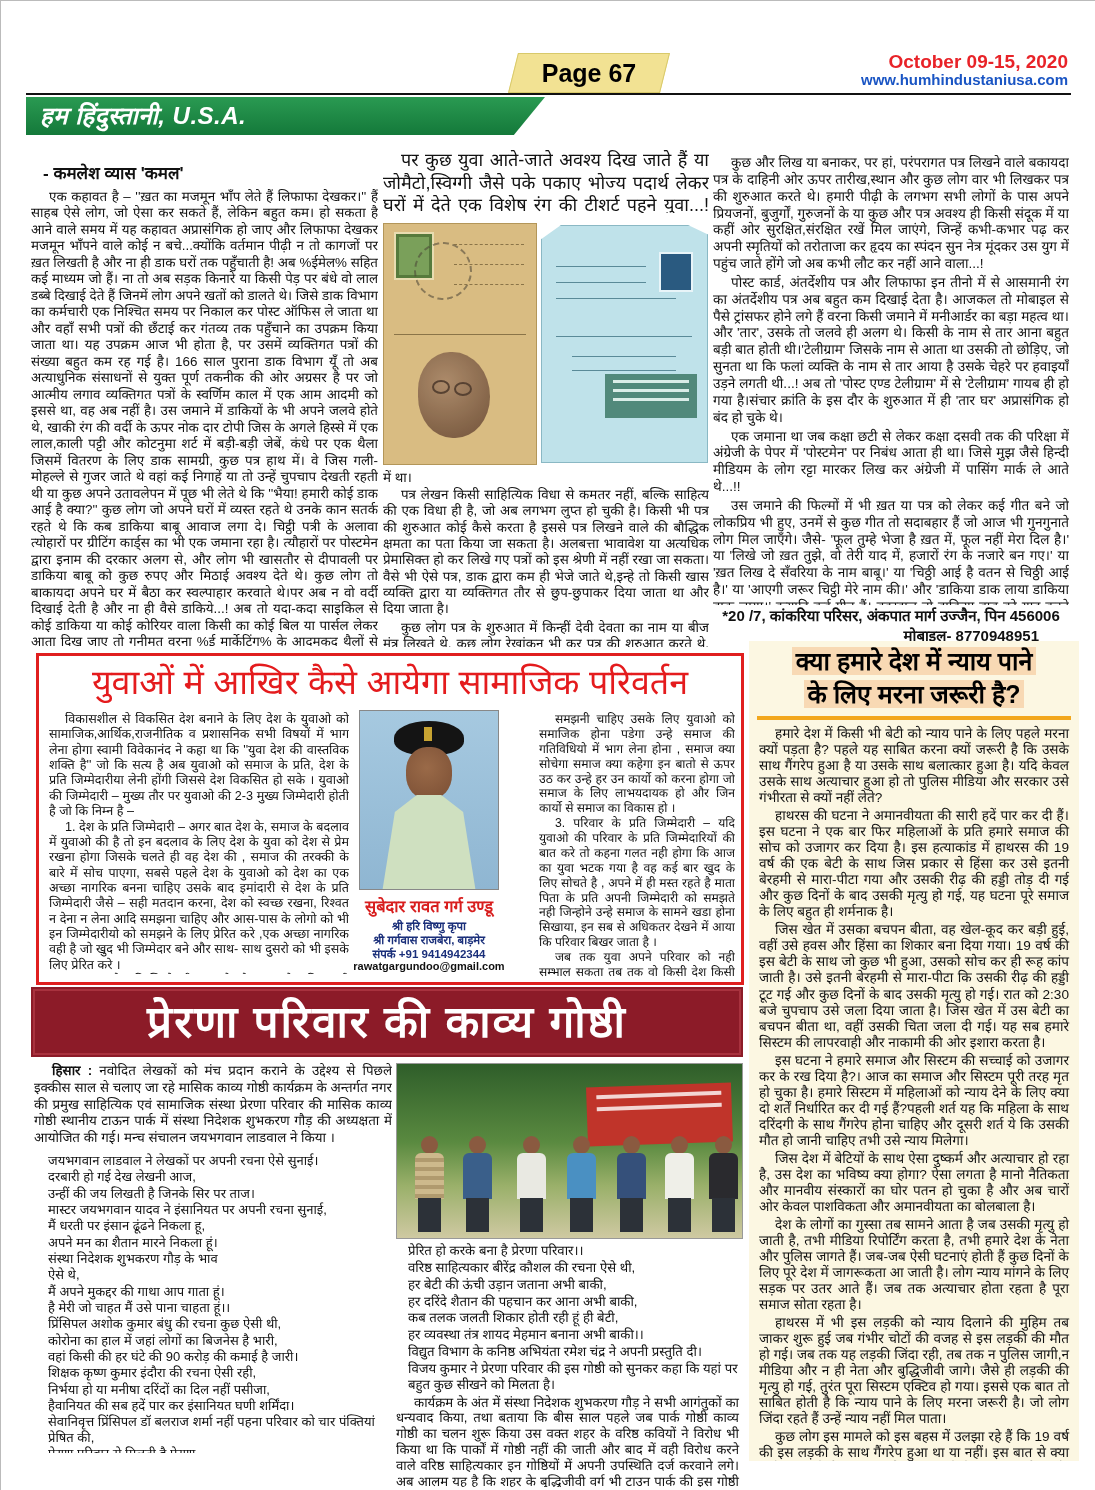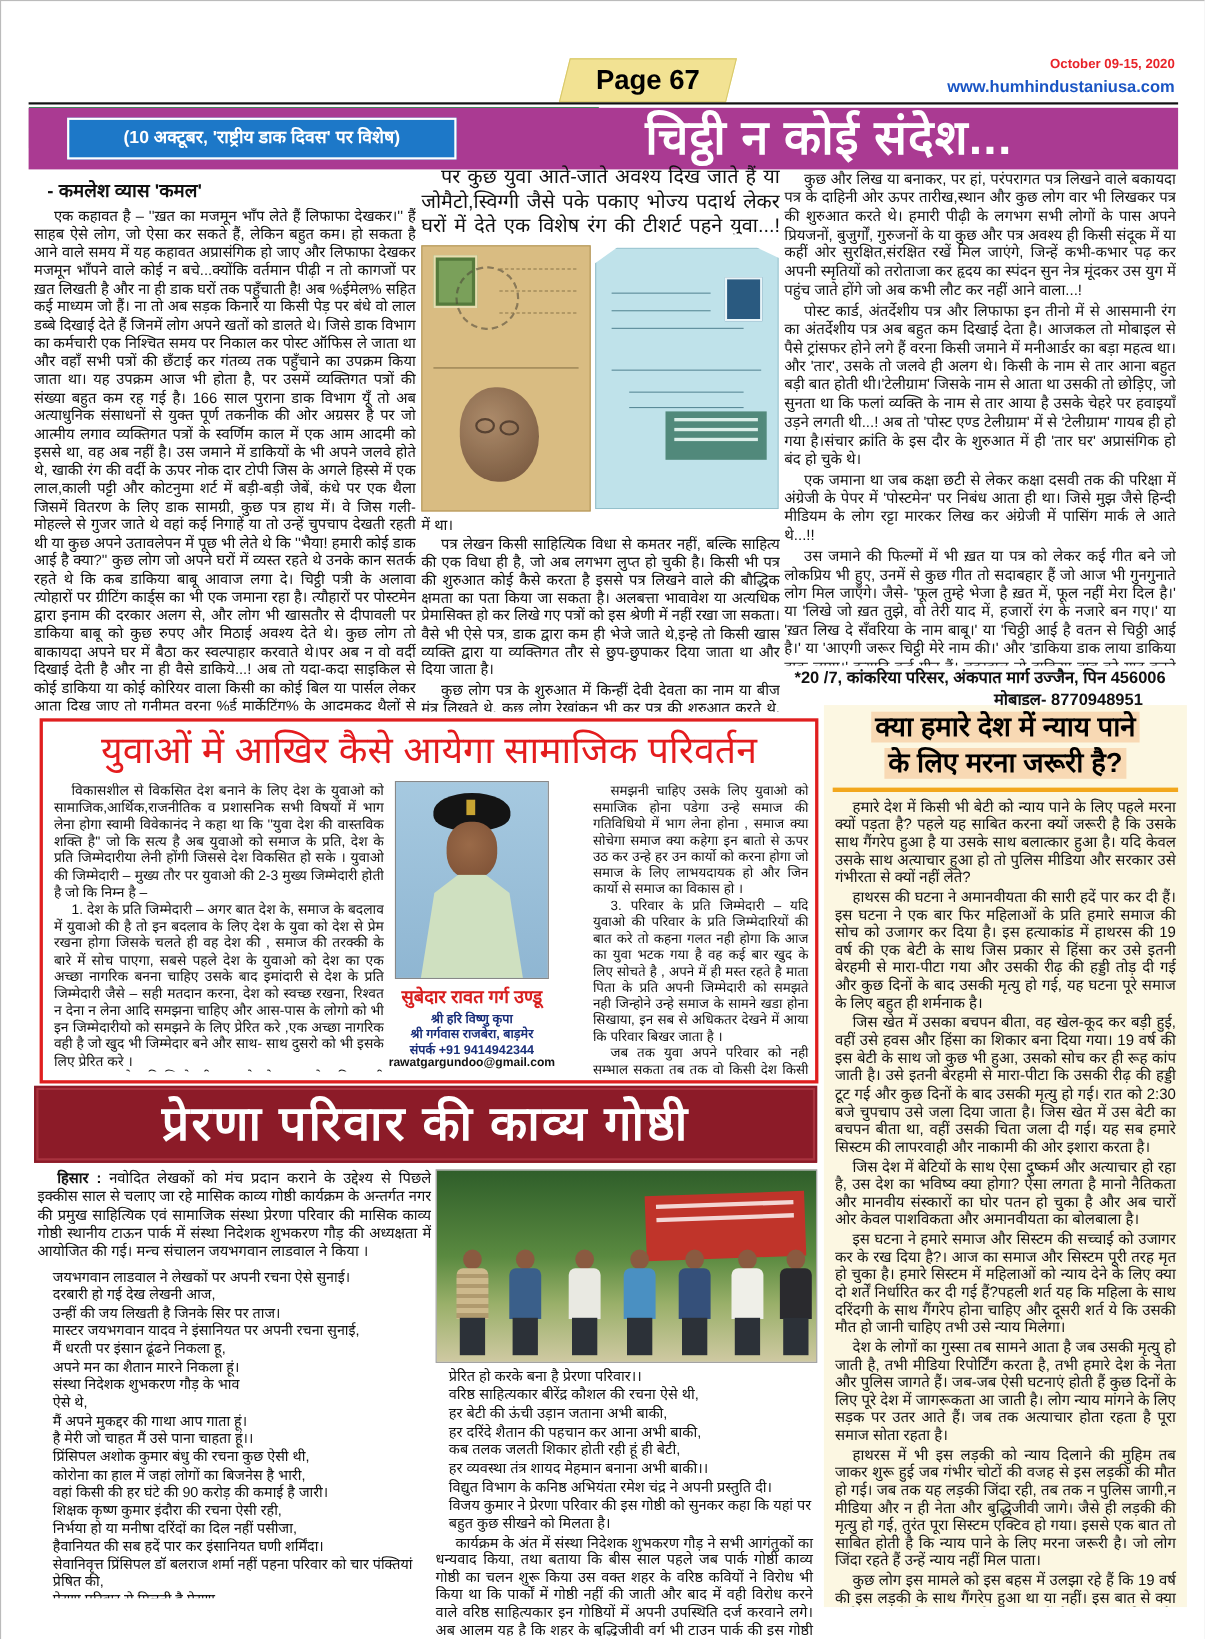--- a/index.html
+++ b/index.html
@@ -16,7 +16,7 @@
         transform:skewX(-14deg);border:1px solid #d8c96a;}
   .pagebox span{display:block;transform:skewX(14deg);text-align:center;font-weight:bold;
         font-size:25px;line-height:38px;color:#000;}
-  .issuedate{position:absolute;right:28px;top:50px;color:#e82328;font-weight:bold;font-size:12px;text-align:right;}
+  .issuedate{position:absolute;right:28px;top:50px;color:#e82328;font-weight:bold;font-size:19px;text-align:right;}
   .website{position:absolute;right:28px;top:70px;color:#1a55c4;font-weight:bold;font-size:15px;text-align:left;}
   .hrule{position:absolute;left:25px;top:92px;width:1045px;height:2px;background:#111;}
   

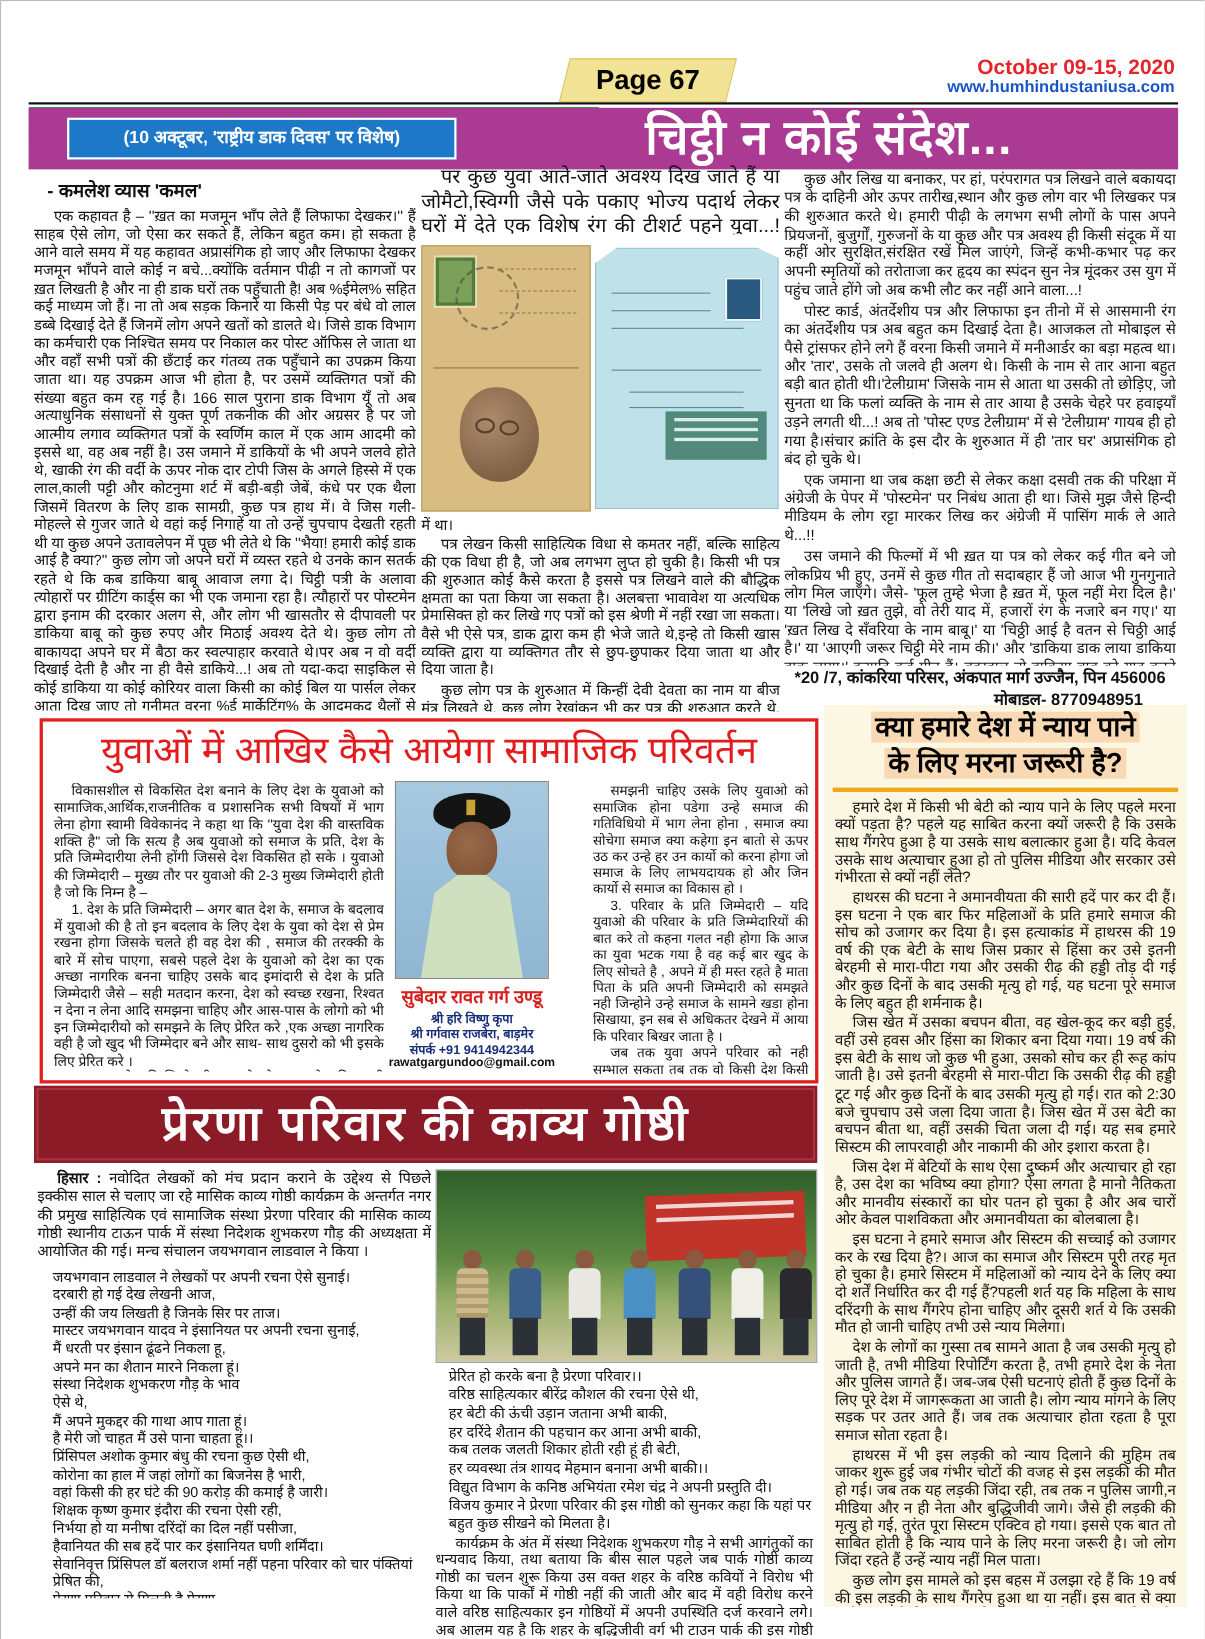--- a/index.html
+++ b/index.html
@@ -110,10 +110,6 @@
   <div class="website">www.humhindustaniusa.com</div>
   <div class="hrule"></div>
 
-  <div class="leadband">
-    <div class="kicker">(10 अक्टूबर, 'राष्ट्रीय डाक दिवस' पर विशेष)</div>
-    <div class="leadhead">चिट्ठी न कोई संदेश...</div>
-  </div>
 
   <div class="byline">- कमलेश व्यास 'कमल'</div>
   <div id="col1" class="colbody">

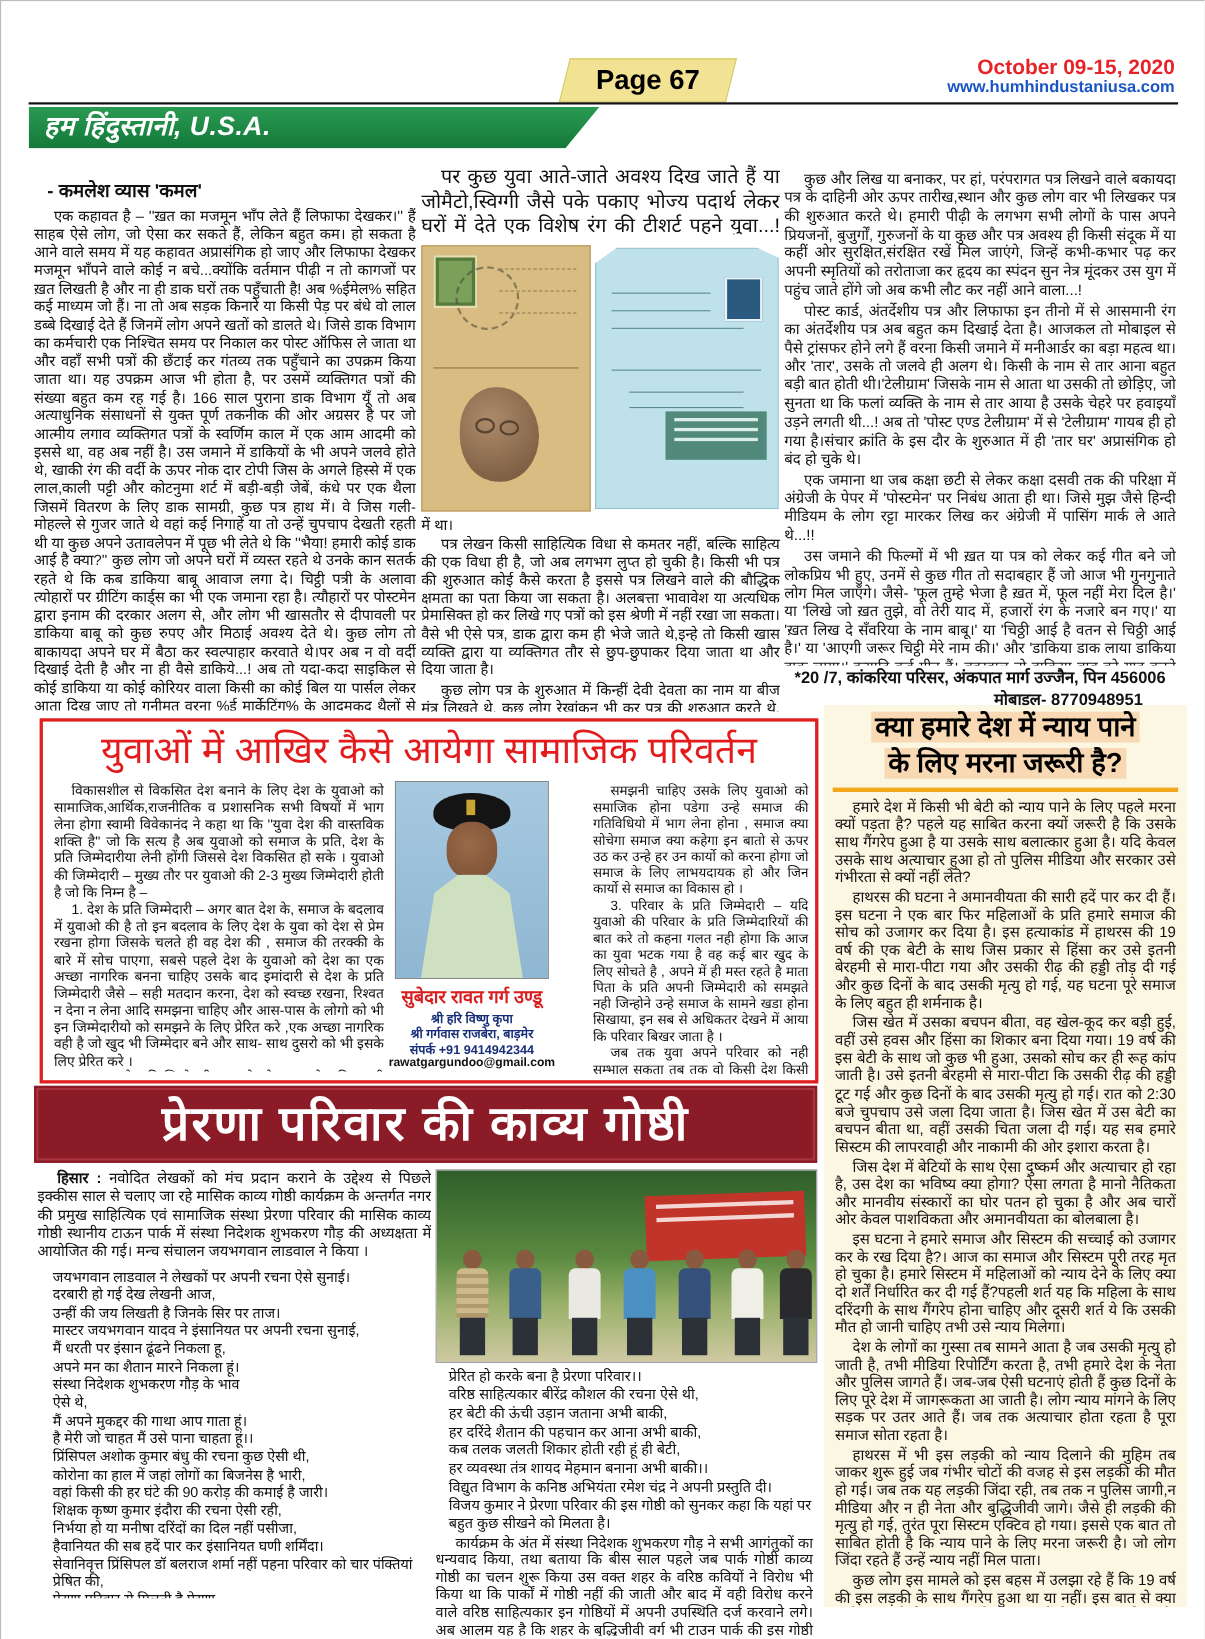--- a/index.html
+++ b/index.html
@@ -195,8 +195,8 @@
         <p>हमारे देश में किसी भी बेटी को न्याय पाने के लिए पहले मरना क्यों पड़ता है? पहले यह साबित करना क्यों जरूरी है कि उसके साथ गैंगरेप हुआ है या उसके साथ बलात्कार हुआ है। यदि केवल उसके साथ अत्याचार हुआ हो तो पुलिस मीडिया और सरकार उसे गंभीरता से क्यों नहीं लेते?</p>
         <p>हाथरस की घटना ने अमानवीयता की सारी हदें पार कर दी हैं। इस घटना ने एक बार फिर महिलाओं के प्रति हमारे समाज की सोच को उजागर कर दिया है। इस हत्याकांड में हाथरस की 19 वर्ष की एक बेटी के साथ जिस प्रकार से हिंसा कर उसे इतनी बेरहमी से मारा-पीटा गया और उसकी रीढ़ की हड्डी तोड़ दी गई और कुछ दिनों के बाद उसकी मृत्यु हो गई, यह घटना पूरे समाज के लिए बहुत ही शर्मनाक है।</p>
         <p>जिस खेत में उसका बचपन बीता, वह खेल-कूद कर बड़ी हुई, वहीं उसे हवस और हिंसा का शिकार बना दिया गया। 19 वर्ष की इस बेटी के साथ जो कुछ भी हुआ, उसको सोच कर ही रूह कांप जाती है। उसे इतनी बेरहमी से मारा-पीटा कि उसकी रीढ़ की हड्डी टूट गई और कुछ दिनों के बाद उसकी मृत्यु हो गई। रात को 2:30 बजे चुपचाप उसे जला दिया जाता है। जिस खेत में उस बेटी का बचपन बीता था, वहीं उसकी चिता जला दी गई। यह सब हमारे सिस्टम की लापरवाही और नाकामी की ओर इशारा करता है।</p>
+        <p>इस घटना ने हमारे समाज और सिस्टम की सच्चाई को उजागर कर के रख दिया है?। आज का समाज और सिस्टम पूरी तरह मृत हो चुका है। हमारे सिस्टम में महिलाओं को न्याय देने के लिए क्या दो शर्तें निर्धारित कर दी गई हैं?पहली शर्त यह कि महिला के साथ दरिंदगी के साथ गैंगरेप होना चाहिए और दूसरी शर्त ये कि उसकी मौत हो जानी चाहिए तभी उसे न्याय मिलेगा।</p>
         <p>जिस देश में बेटियों के साथ ऐसा दुष्कर्म और अत्याचार हो रहा है, उस देश का भविष्य क्या होगा? ऐसा लगता है मानो नैतिकता और मानवीय संस्कारों का घोर पतन हो चुका है और अब चारों ओर केवल पाशविकता और अमानवीयता का बोलबाला है।</p>
-        <p>इस घटना ने हमारे समाज और सिस्टम की सच्चाई को उजागर कर के रख दिया है?। आज का समाज और सिस्टम पूरी तरह मृत हो चुका है। हमारे सिस्टम में महिलाओं को न्याय देने के लिए क्या दो शर्तें निर्धारित कर दी गई हैं?पहली शर्त यह कि महिला के साथ दरिंदगी के साथ गैंगरेप होना चाहिए और दूसरी शर्त ये कि उसकी मौत हो जानी चाहिए तभी उसे न्याय मिलेगा।</p>
         <p>देश के लोगों का गुस्सा तब सामने आता है जब उसकी मृत्यु हो जाती है, तभी मीडिया रिपोर्टिंग करता है, तभी हमारे देश के नेता और पुलिस जागते हैं। जब-जब ऐसी घटनाएं होती हैं कुछ दिनों के लिए पूरे देश में जागरूकता आ जाती है। लोग न्याय मांगने के लिए सड़क पर उतर आते हैं। जब तक अत्याचार होता रहता है पूरा समाज सोता रहता है।</p>
         <p>हाथरस में भी इस लड़की को न्याय दिलाने की मुहिम तब जाकर शुरू हुई जब गंभीर चोटों की वजह से इस लड़की की मौत हो गई। जब तक यह लड़की जिंदा रही, तब तक न पुलिस जागी,न मीडिया और न ही नेता और बुद्धिजीवी जागे। जैसे ही लड़की की मृत्यु हो गई, तुरंत पूरा सिस्टम एक्टिव हो गया। इससे एक बात तो साबित होती है कि न्याय पाने के लिए मरना जरूरी है। जो लोग जिंदा रहते हैं उन्हें न्याय नहीं मिल पाता।</p>
         <p>कुछ लोग इस मामले को इस बहस में उलझा रहे हैं कि 19 वर्ष की इस लड़की के साथ गैंगरेप हुआ था या नहीं। इस बात से क्या फर्क पड़ता है कि उस लड़की के साथ गैंगरेप हुआ था कि नहीं, उसके साथ अत्याचार तो हुआ ही था। बहस इस बात पर होनी चाहिए कि न्याय पाने के लिए यह क्यों साबित करना पड़ता है कि गैंगरेप हुआ है और मरने के बाद ही न्याय क्यों मिलता है?</p>

